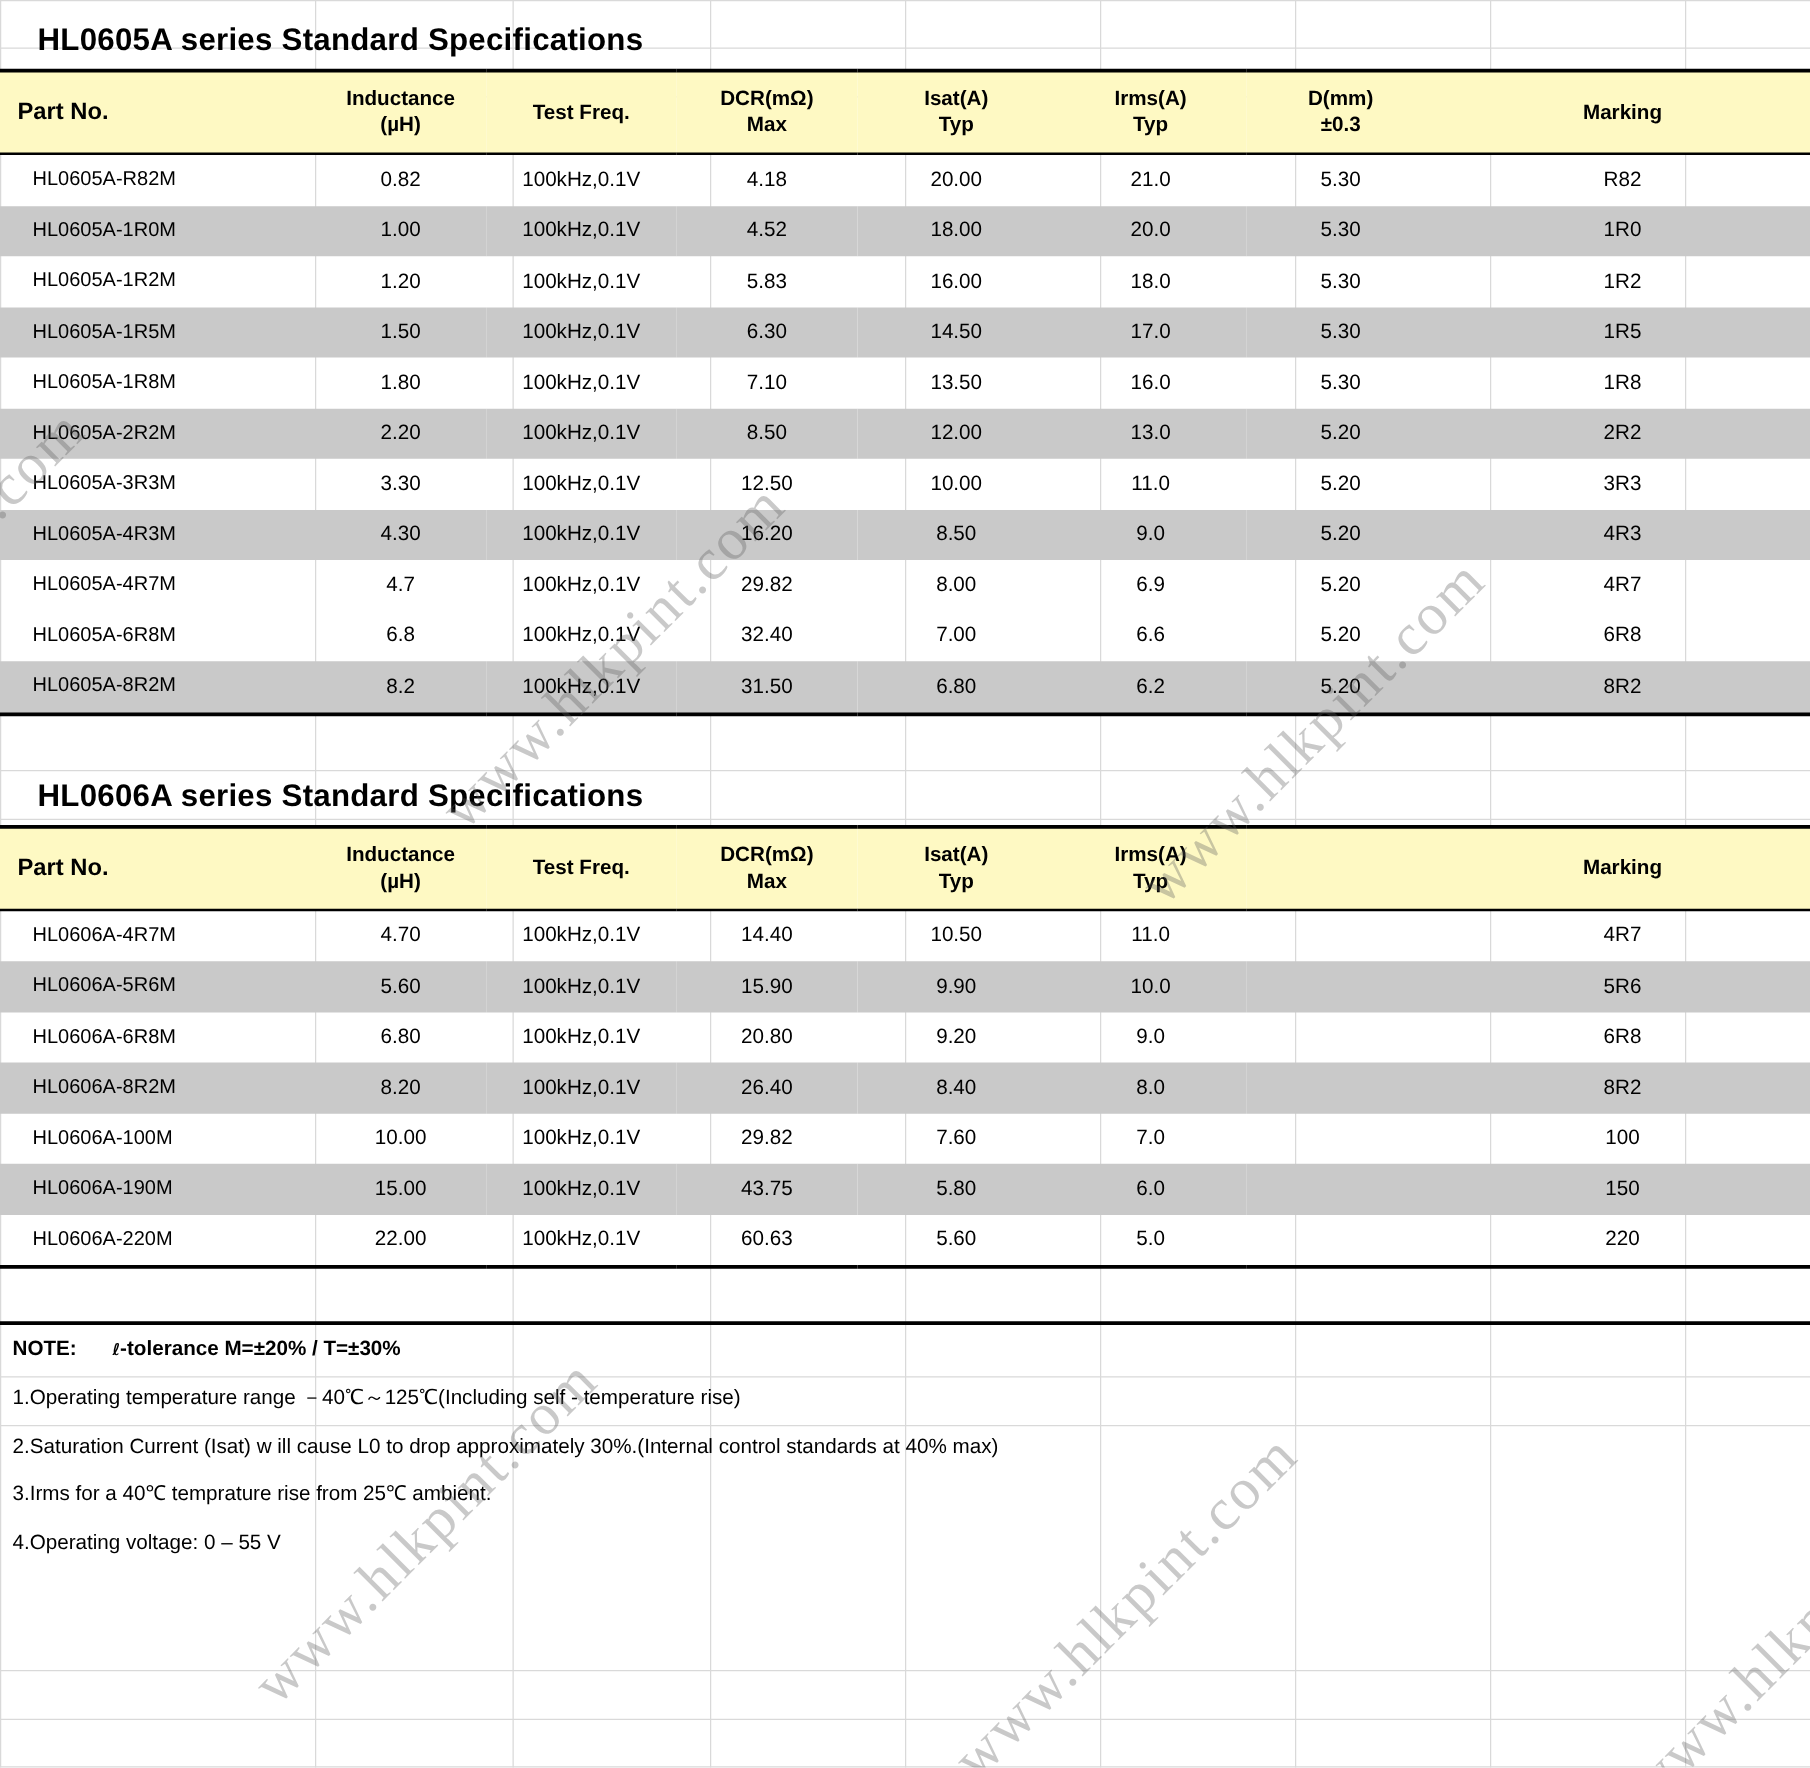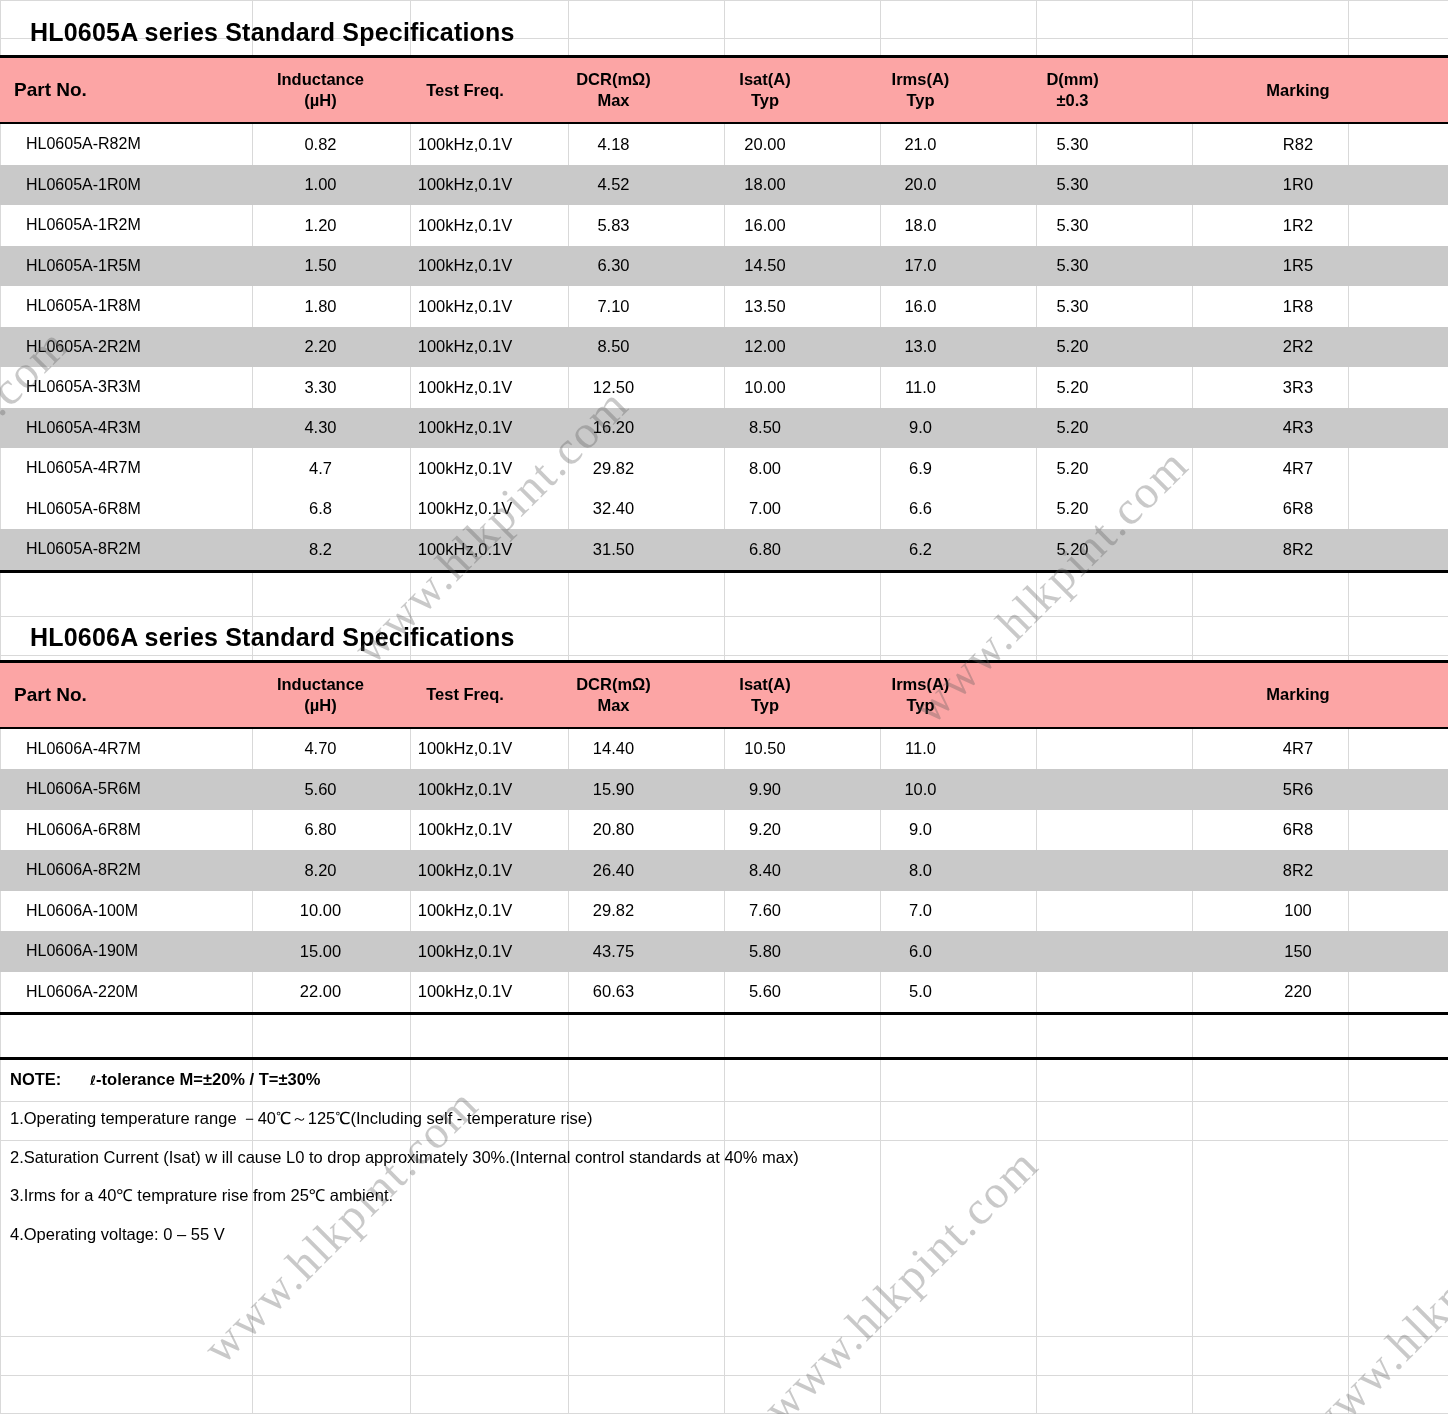--- a/index.html
+++ b/index.html
@@ -67,7 +67,7 @@
     vertical-align: middle;
   }
   table.spec thead th {
-    background: #fca5a5;
+    background: #fef9c3;
     font-weight: bold;
     font-size: 16.5px;
     height: 62px;

